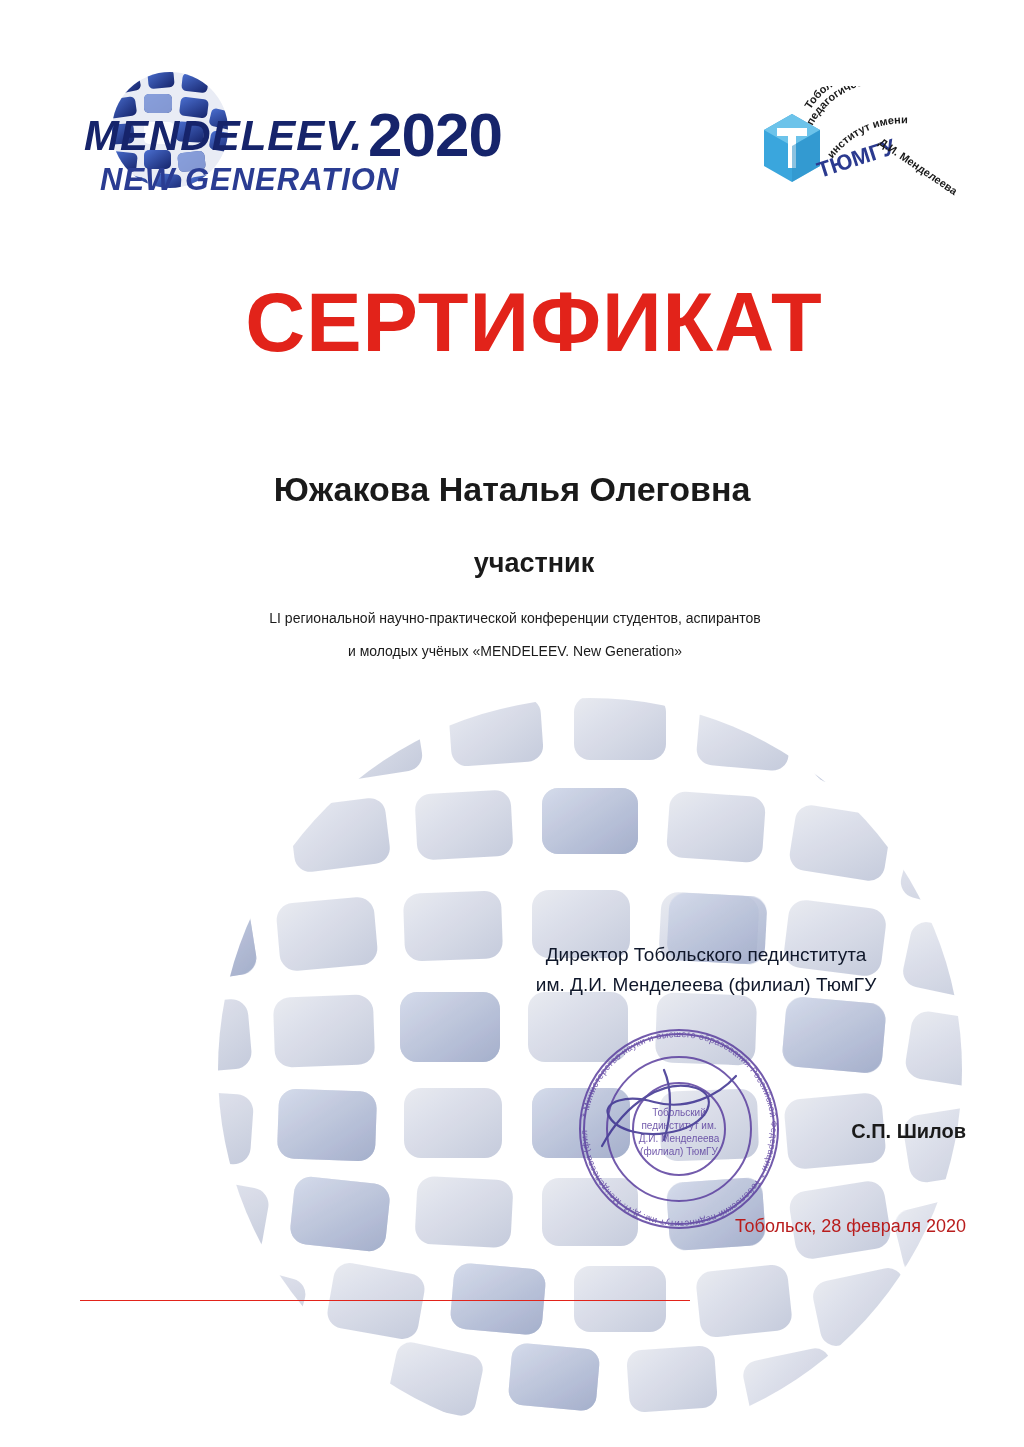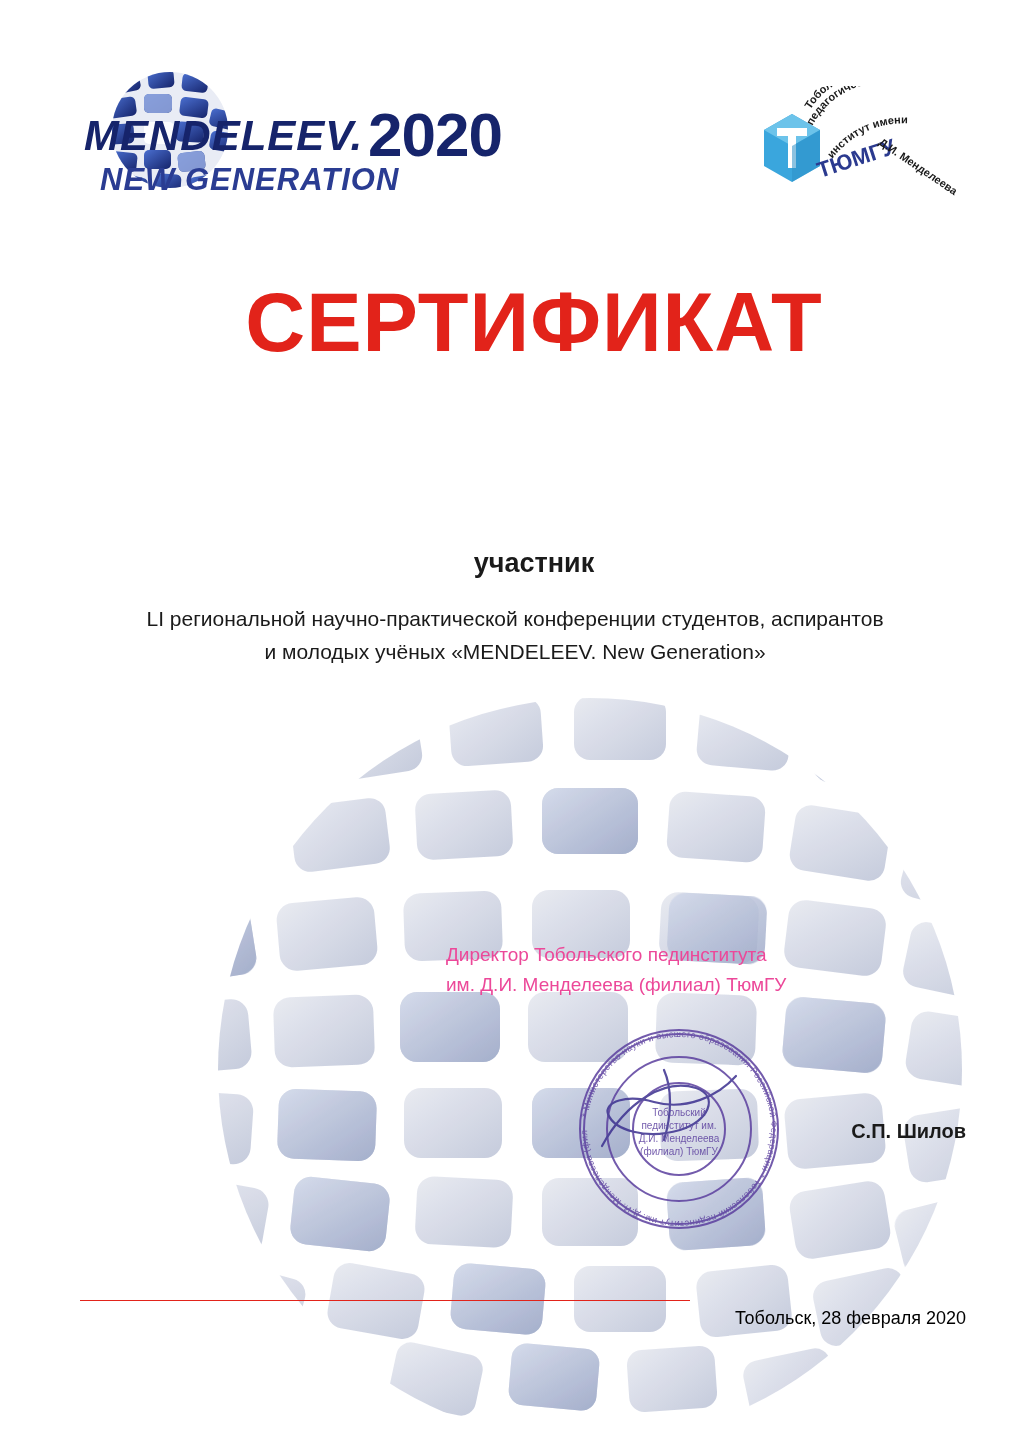--- a/index.html
+++ b/index.html
@@ -318,6 +318,7 @@
 
   <div class="cert-title">СЕРТИФИКАТ</div>
 
+  <div class="recipient-name">Южакова Наталья Олеговна</div>
   <div class="recipient-role">участник</div>
 
   <div class="event-desc">

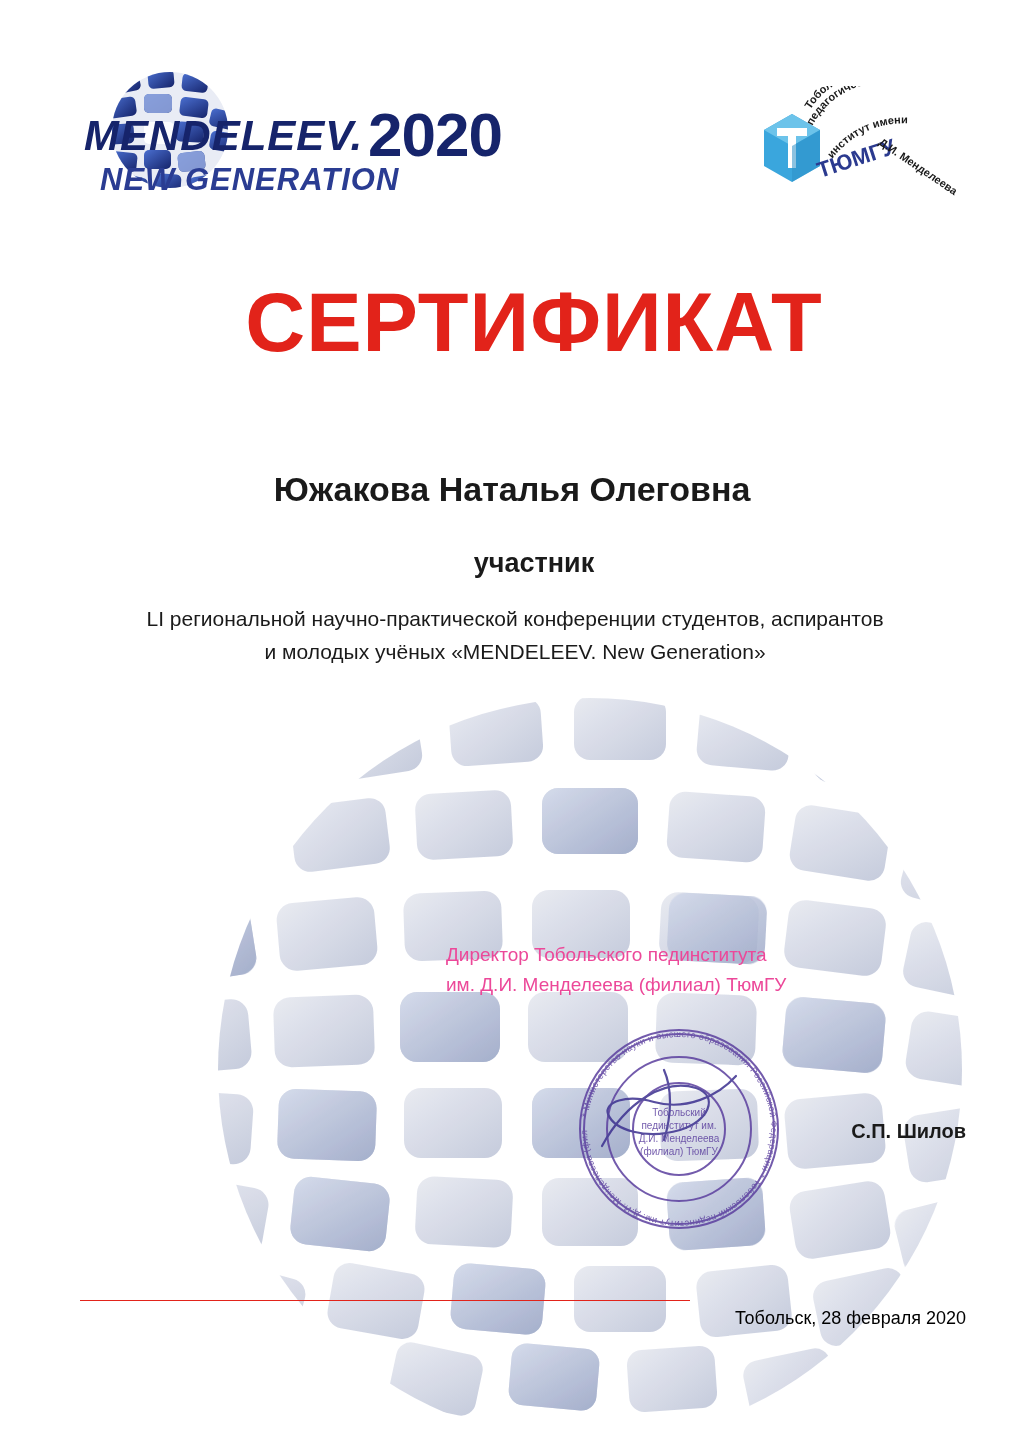--- a/index.html
+++ b/index.html
@@ -89,7 +89,7 @@
     top: 602px;
     width: 790px;
     text-align: center;
-    font-size: 21px;
+    font-size: 14px;
     line-height: 33px;
     color: #1a1a1a;
   }

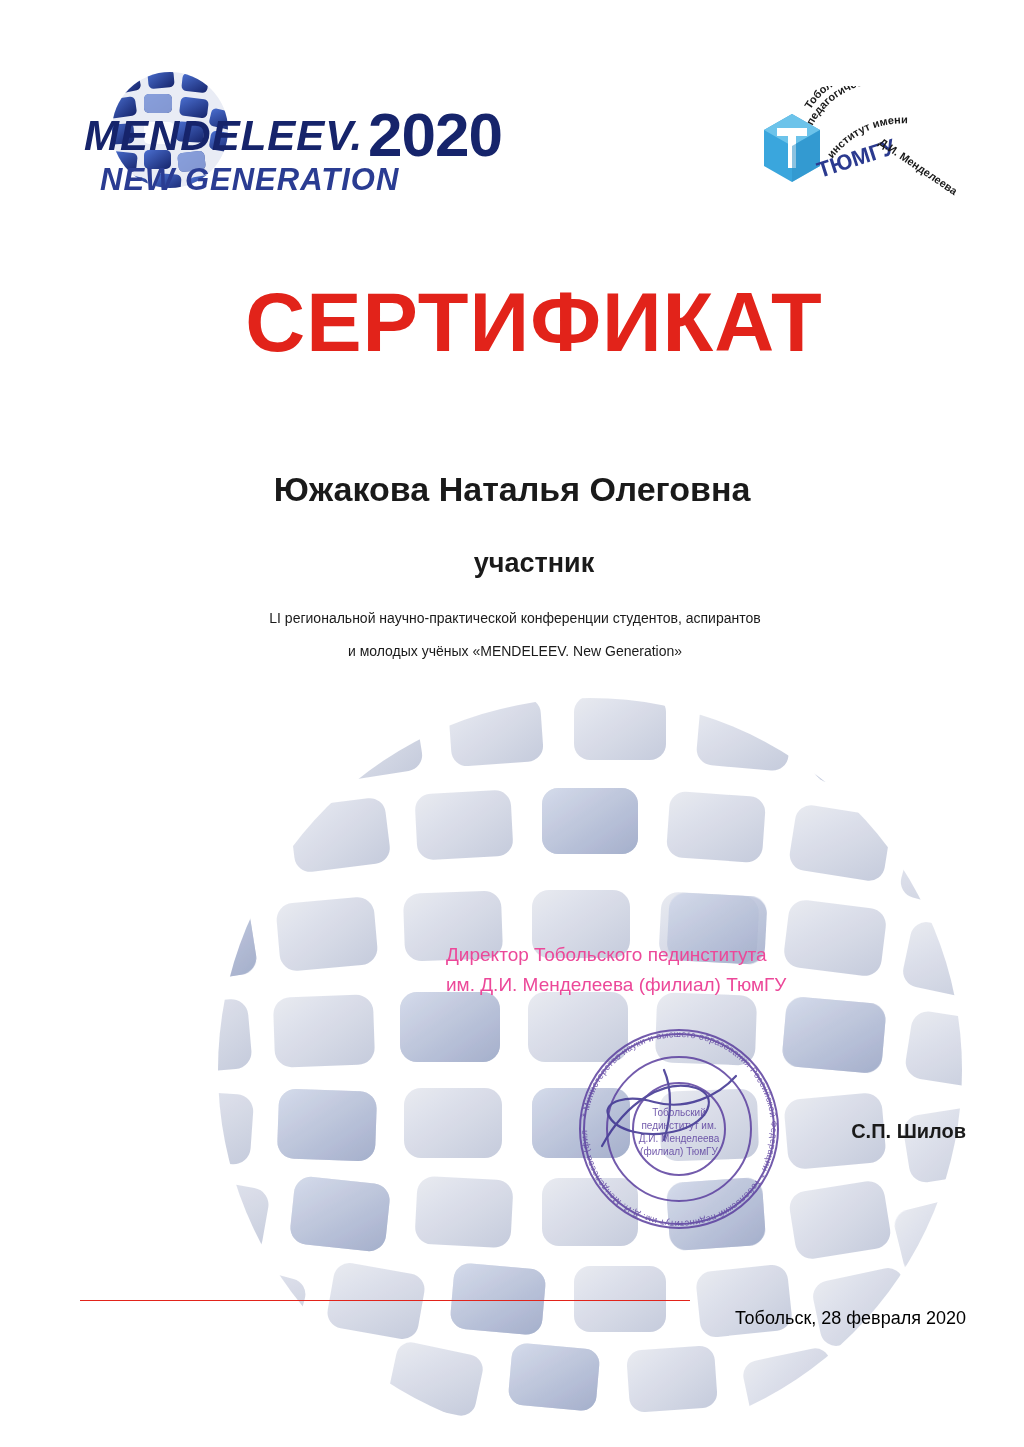--- a/index.html
+++ b/index.html
@@ -103,10 +103,10 @@
     right: 58px;
     top: 940px;
     width: 520px;
-    text-align: left;
+    text-align: center;
     font-size: 19px;
     line-height: 30px;
-    color: #ec4899;
+    color: #0f172a;
   }
   .signer-name {
     position: absolute;

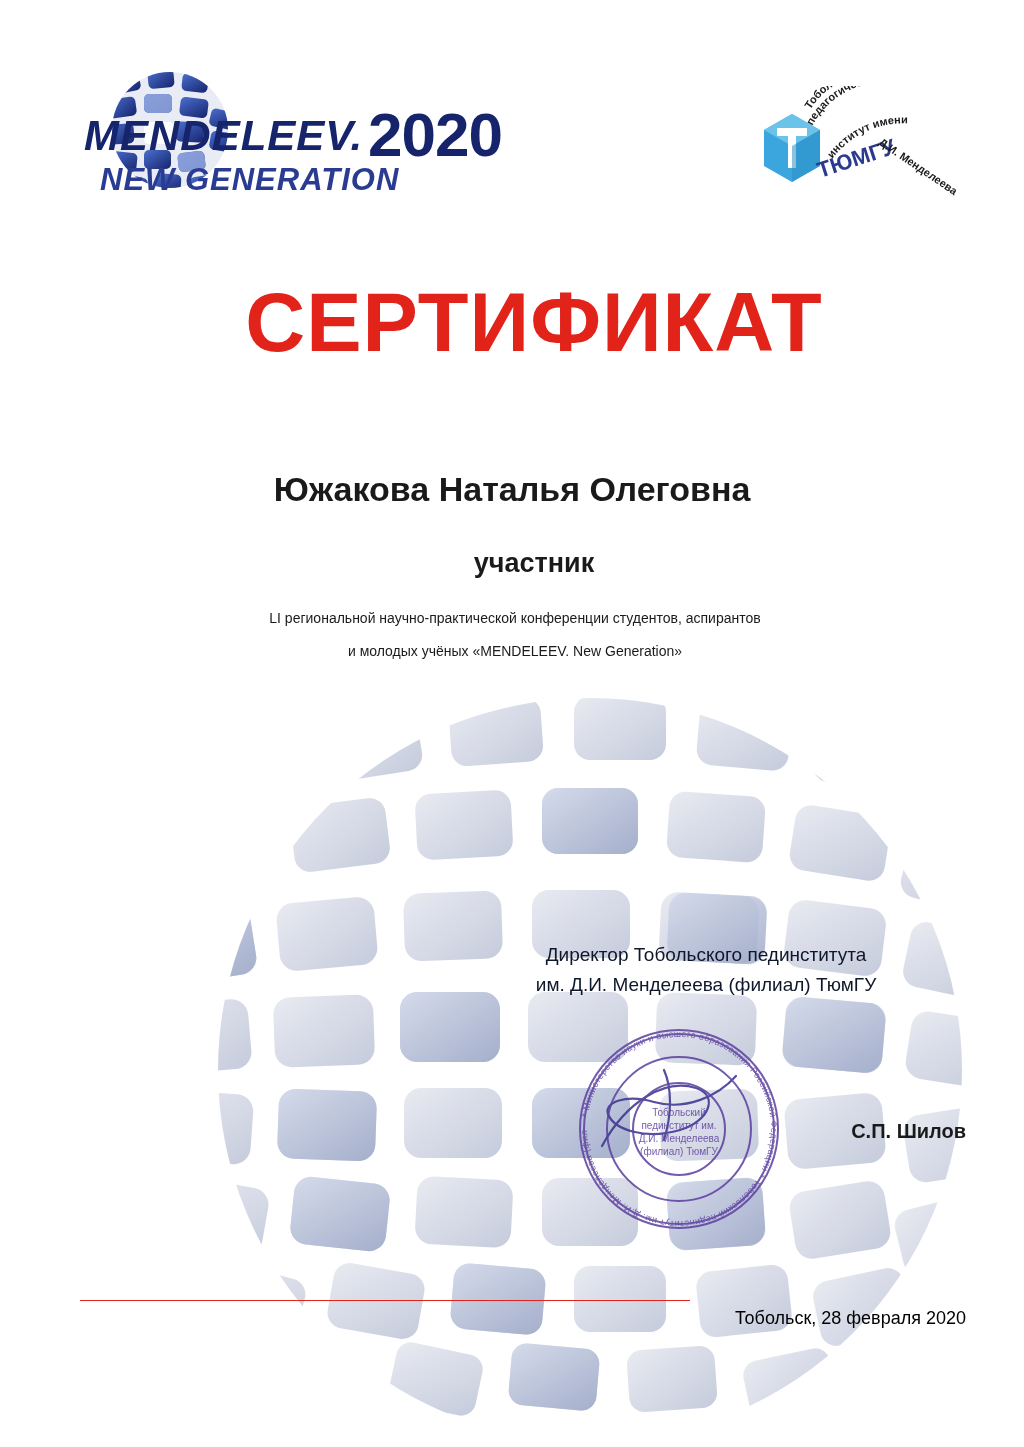--- a/index.html
+++ b/index.html
@@ -139,9 +139,9 @@
   .footer-place {
     position: absolute;
     right: 58px;
-    top: 1308px;
+    top: 1216px;
     font-size: 18px;
-    color: #000000;
+    color: #b91c1c;
   }
 </style>
 </head>

